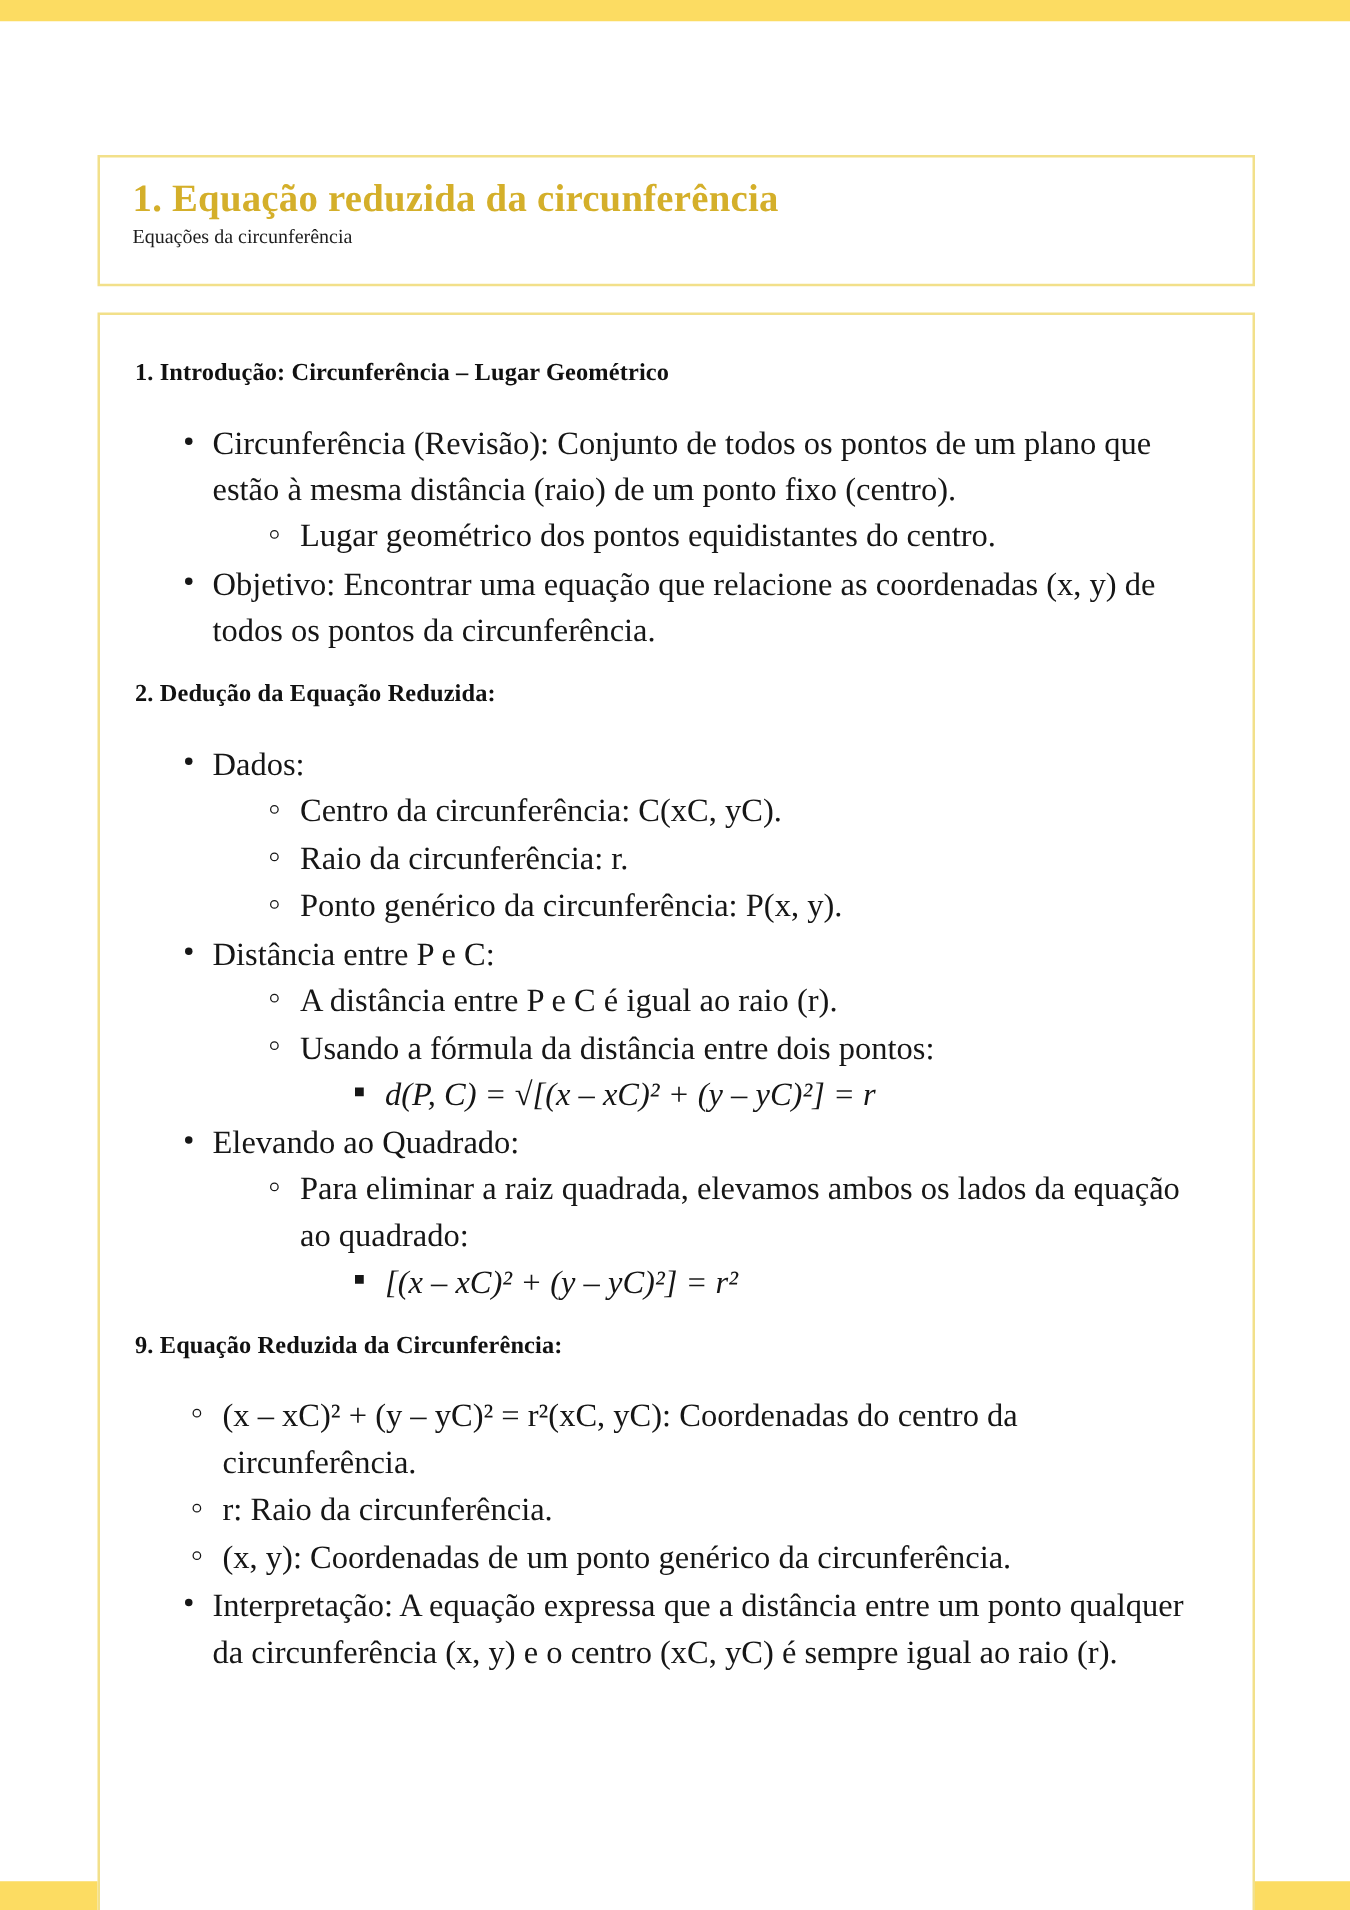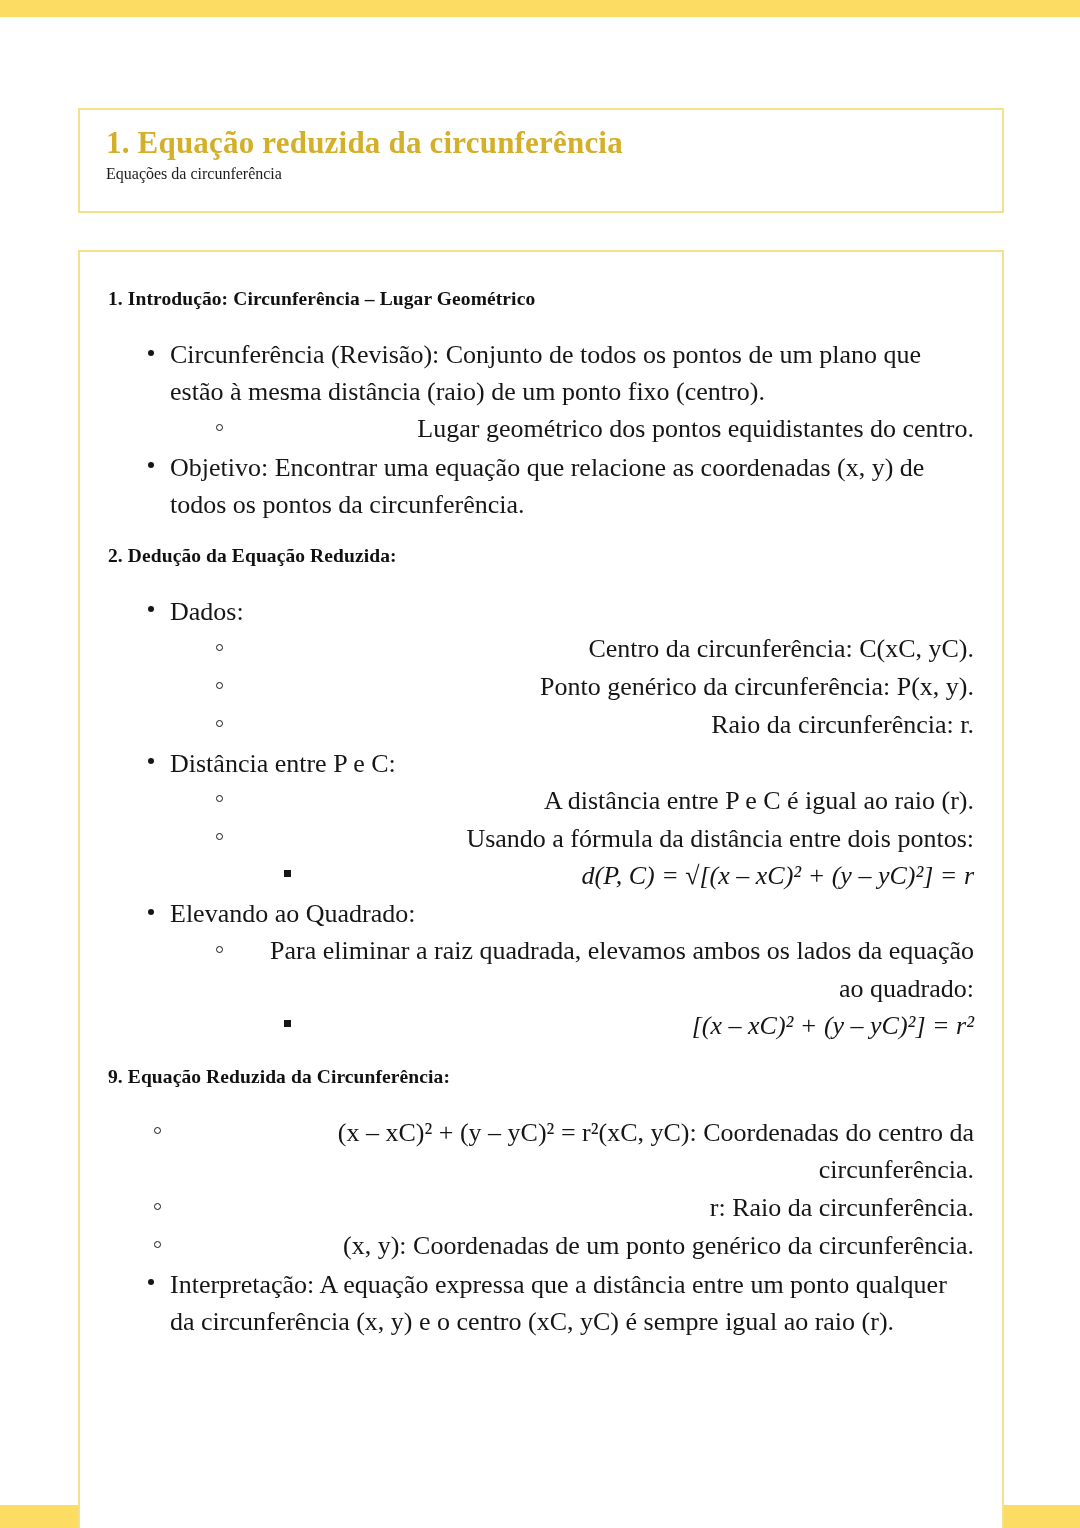--- a/index.html
+++ b/index.html
@@ -43,7 +43,7 @@
 
   .header-box {
     left: 78px;
-    top: 108px;
+    top: 124px;
     width: 926px;
     height: 105px;
     padding: 14px 18px 0 26px;

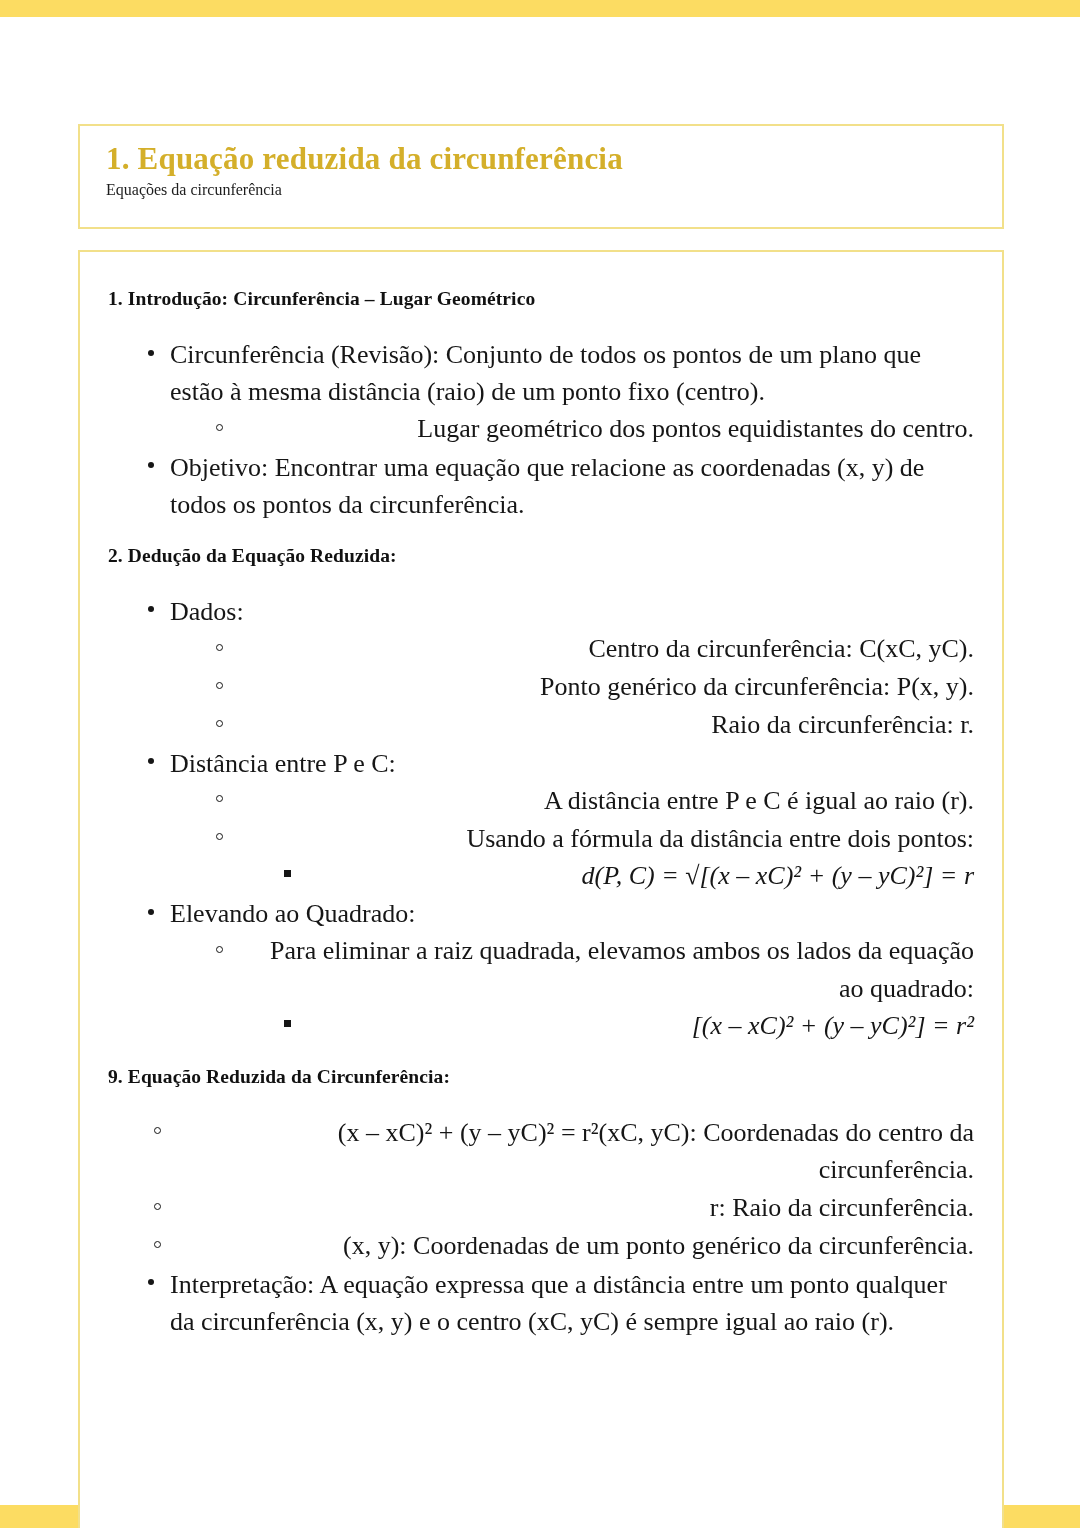--- a/index.html
+++ b/index.html
@@ -113,7 +113,7 @@
   }
 
   
-  ul.lvl2 { padding-left: 46px; margin-top: 0; text-align: right; }
+  ul.lvl2 { padding-left: 46px; margin-top: 0; }
   ul.lvl2 > li { padding-left: 24px; margin-bottom: 1px; }
   ul.lvl2 > li > .marker {
     position: absolute;

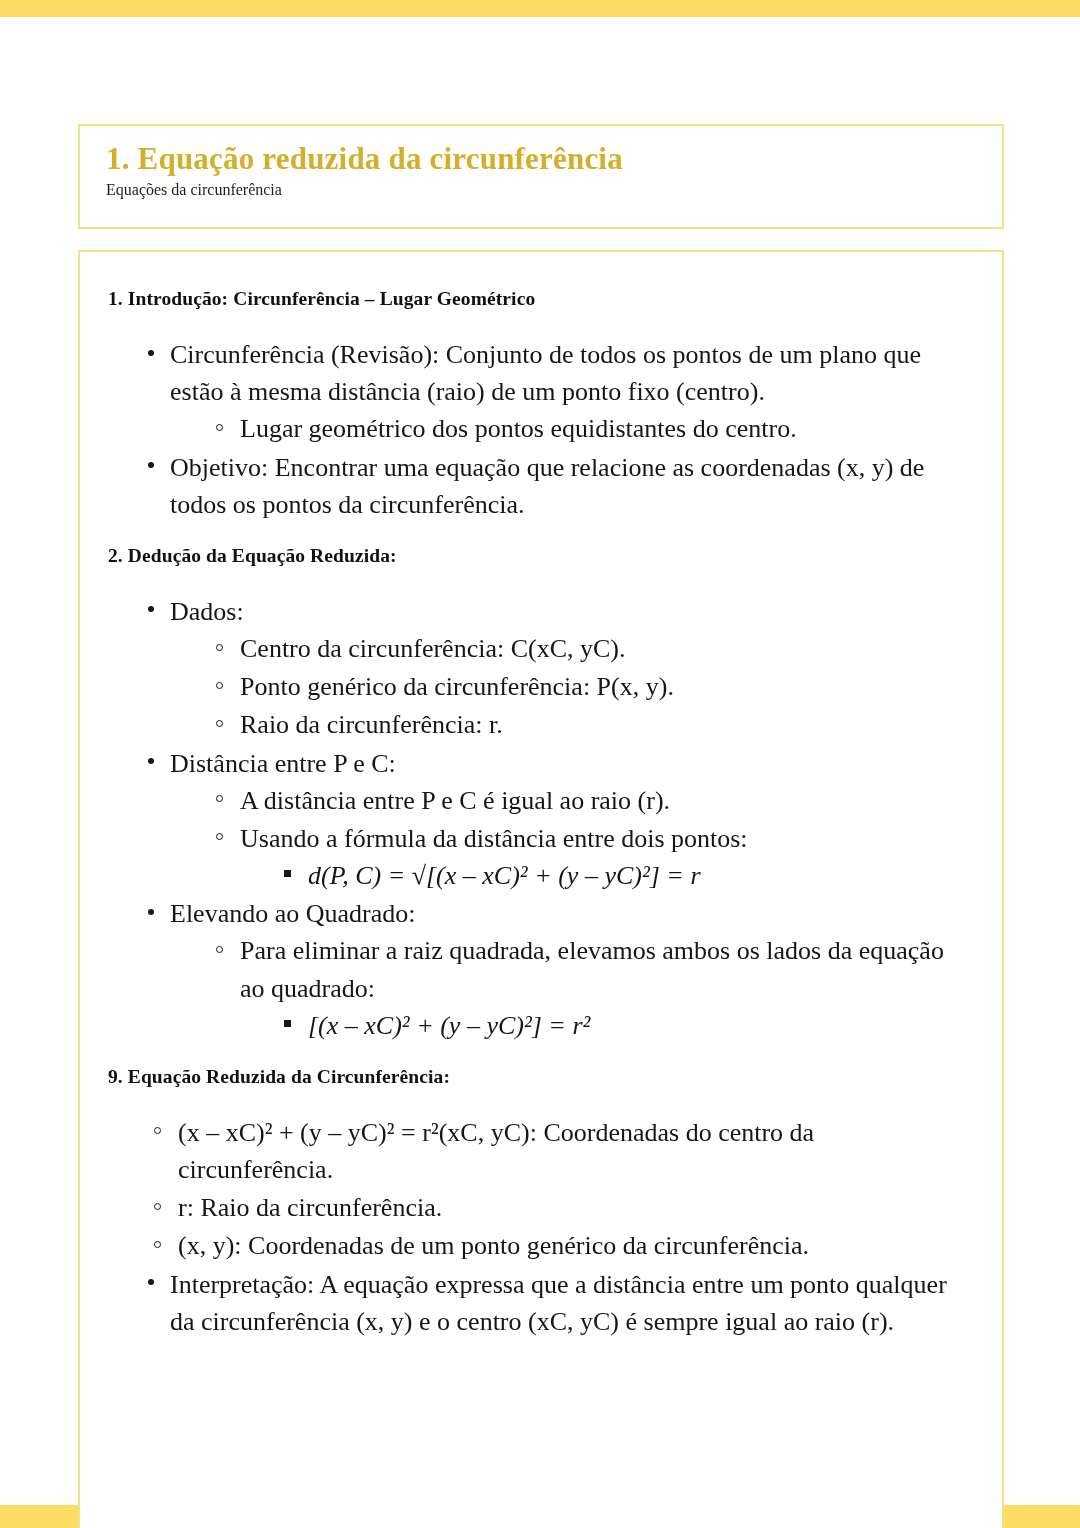--- a/index.html
+++ b/index.html
@@ -171,9 +171,9 @@
             <li><span class="marker"></span><span>Dados:</span><ul class="lvl lvl2">
                 <li><span class="marker"></span><span>Centro da circunferência: C(xC, yC).</span></li>
               </ul><ul class="lvl lvl2">
+                <li><span class="marker"></span><span>Raio da circunferência: r.</span></li>
+              </ul><ul class="lvl lvl2">
                 <li><span class="marker"></span><span>Ponto genérico da circunferência: P(x, y).</span></li>
-              </ul><ul class="lvl lvl2">
-                <li><span class="marker"></span><span>Raio da circunferência: r.</span></li>
               </ul></li>
           </ul>
           <ul class="lvl lvl1">

